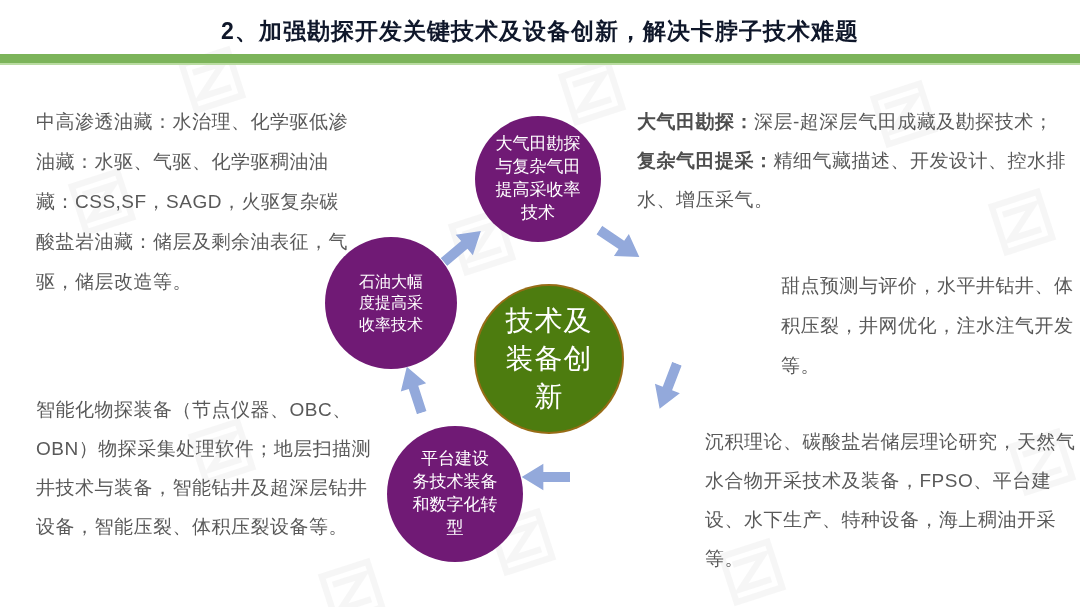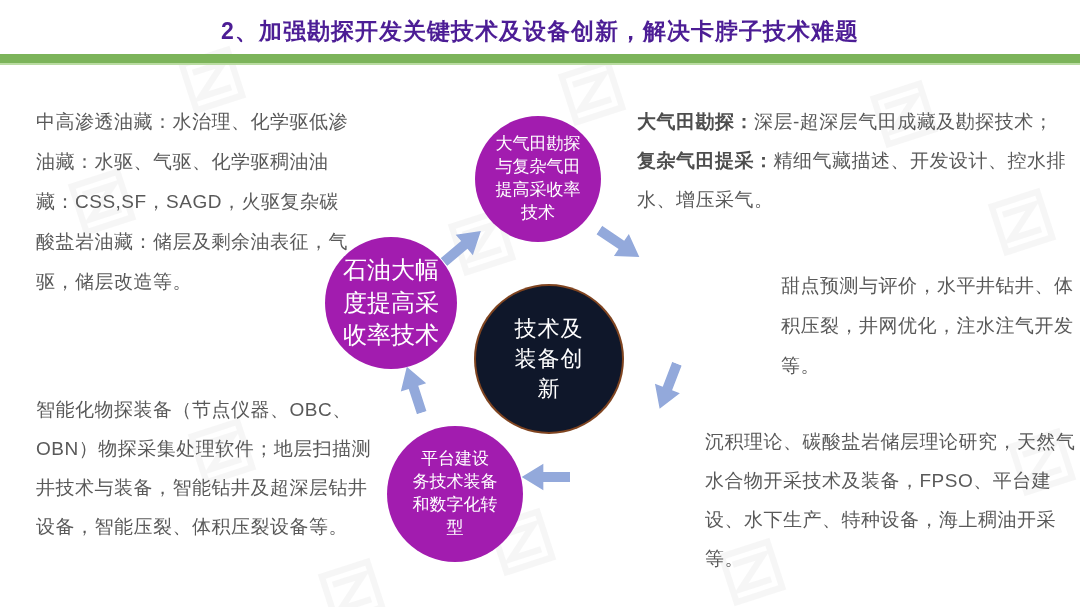--- a/index.html
+++ b/index.html
@@ -15,7 +15,7 @@
     position:absolute;top:16px;left:0;width:100%;
     margin:0;text-align:center;
     font-size:23px;font-weight:bold;letter-spacing:1px;
-    color:#4c1d95;
+    color:#0f172a;
   }
   .divider{
     position:absolute;top:54px;left:0;width:100%;height:9px;

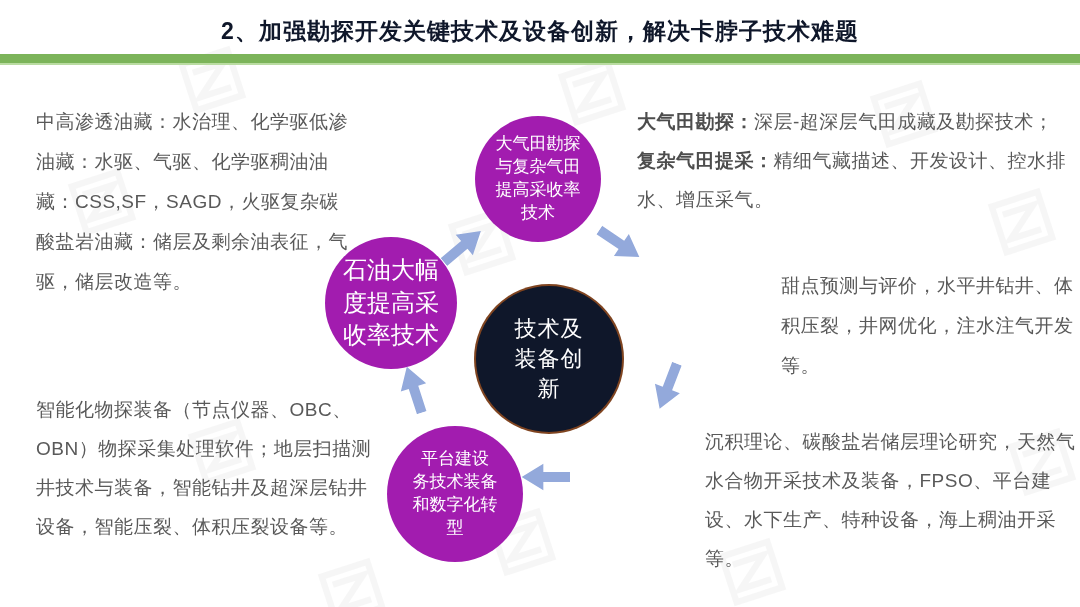--- a/index.html
+++ b/index.html
@@ -41,7 +41,7 @@
     text-align:center;white-space:pre-line;
     z-index:2;
   }
-  .blue{background:#a21caf;color:#ffffff;font-size:17px;line-height:1.35;}
+  .blue{background:#701a75;color:#ffffff;font-size:17px;line-height:1.35;}
   .orange{
     background:#0f172a;color:#ffffff;
     border:2px solid rgba(201,99,26,.6);

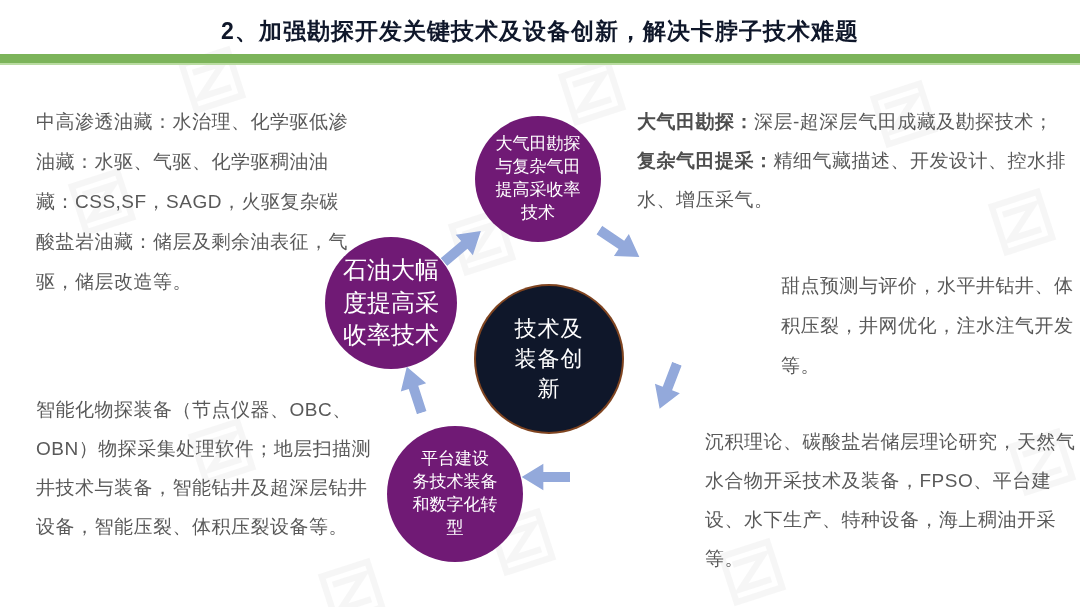--- a/index.html
+++ b/index.html
@@ -48,7 +48,7 @@
     font-size:22px;line-height:1.35;letter-spacing:1px;
   }
   .c-top {left:475px;top:116px;width:126px;height:126px;}
-  .c-left{left:325px;top:237px;width:132px;height:132px;font-size:24px;}
+  .c-left{left:325px;top:237px;width:132px;height:132px;font-size:16px;}
   .c-right{left:646px;top:236px;width:132px;height:132px;}
   .c-bl  {left:387px;top:426px;width:136px;height:136px;}
   .c-br  {left:570px;top:427px;width:134px;height:134px;}

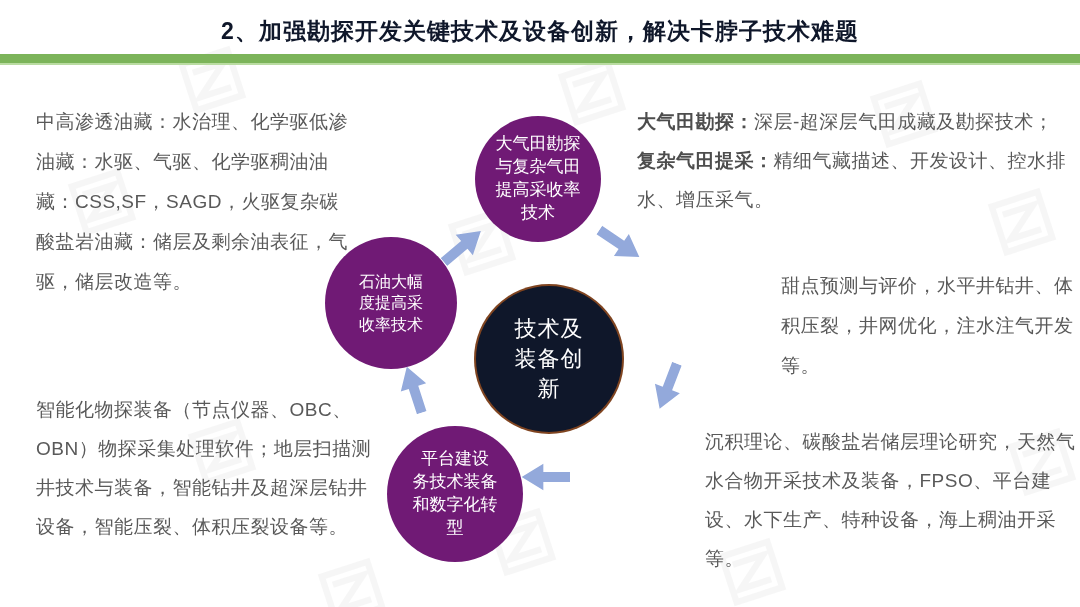--- a/index.html
+++ b/index.html
@@ -43,9 +43,9 @@
   }
   .blue{background:#701a75;color:#ffffff;font-size:17px;line-height:1.35;}
   .orange{
-    background:#0f172a;color:#ffffff;
+    background:#4d7c0f;color:#ffffff;
     border:2px solid rgba(201,99,26,.6);
-    font-size:22px;line-height:1.35;letter-spacing:1px;
+    font-size:28px;line-height:1.35;letter-spacing:1px;
   }
   .c-top {left:475px;top:116px;width:126px;height:126px;}
   .c-left{left:325px;top:237px;width:132px;height:132px;font-size:16px;}

